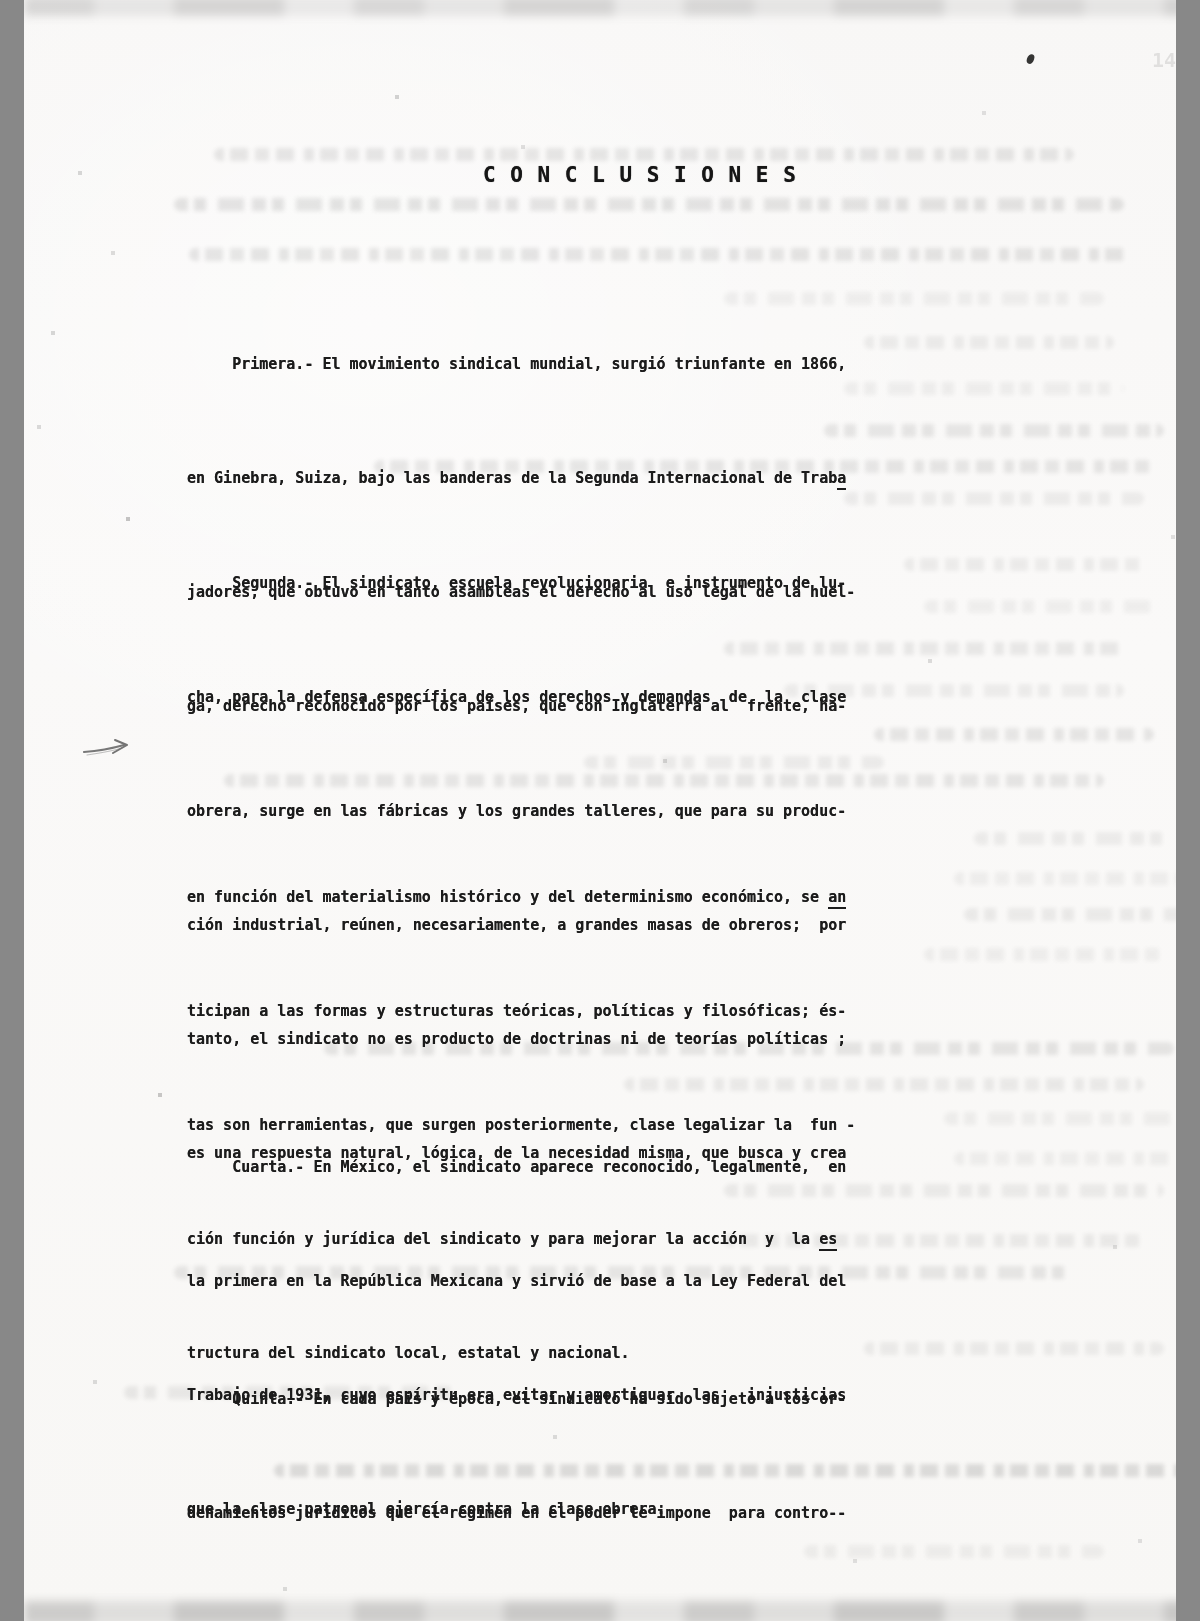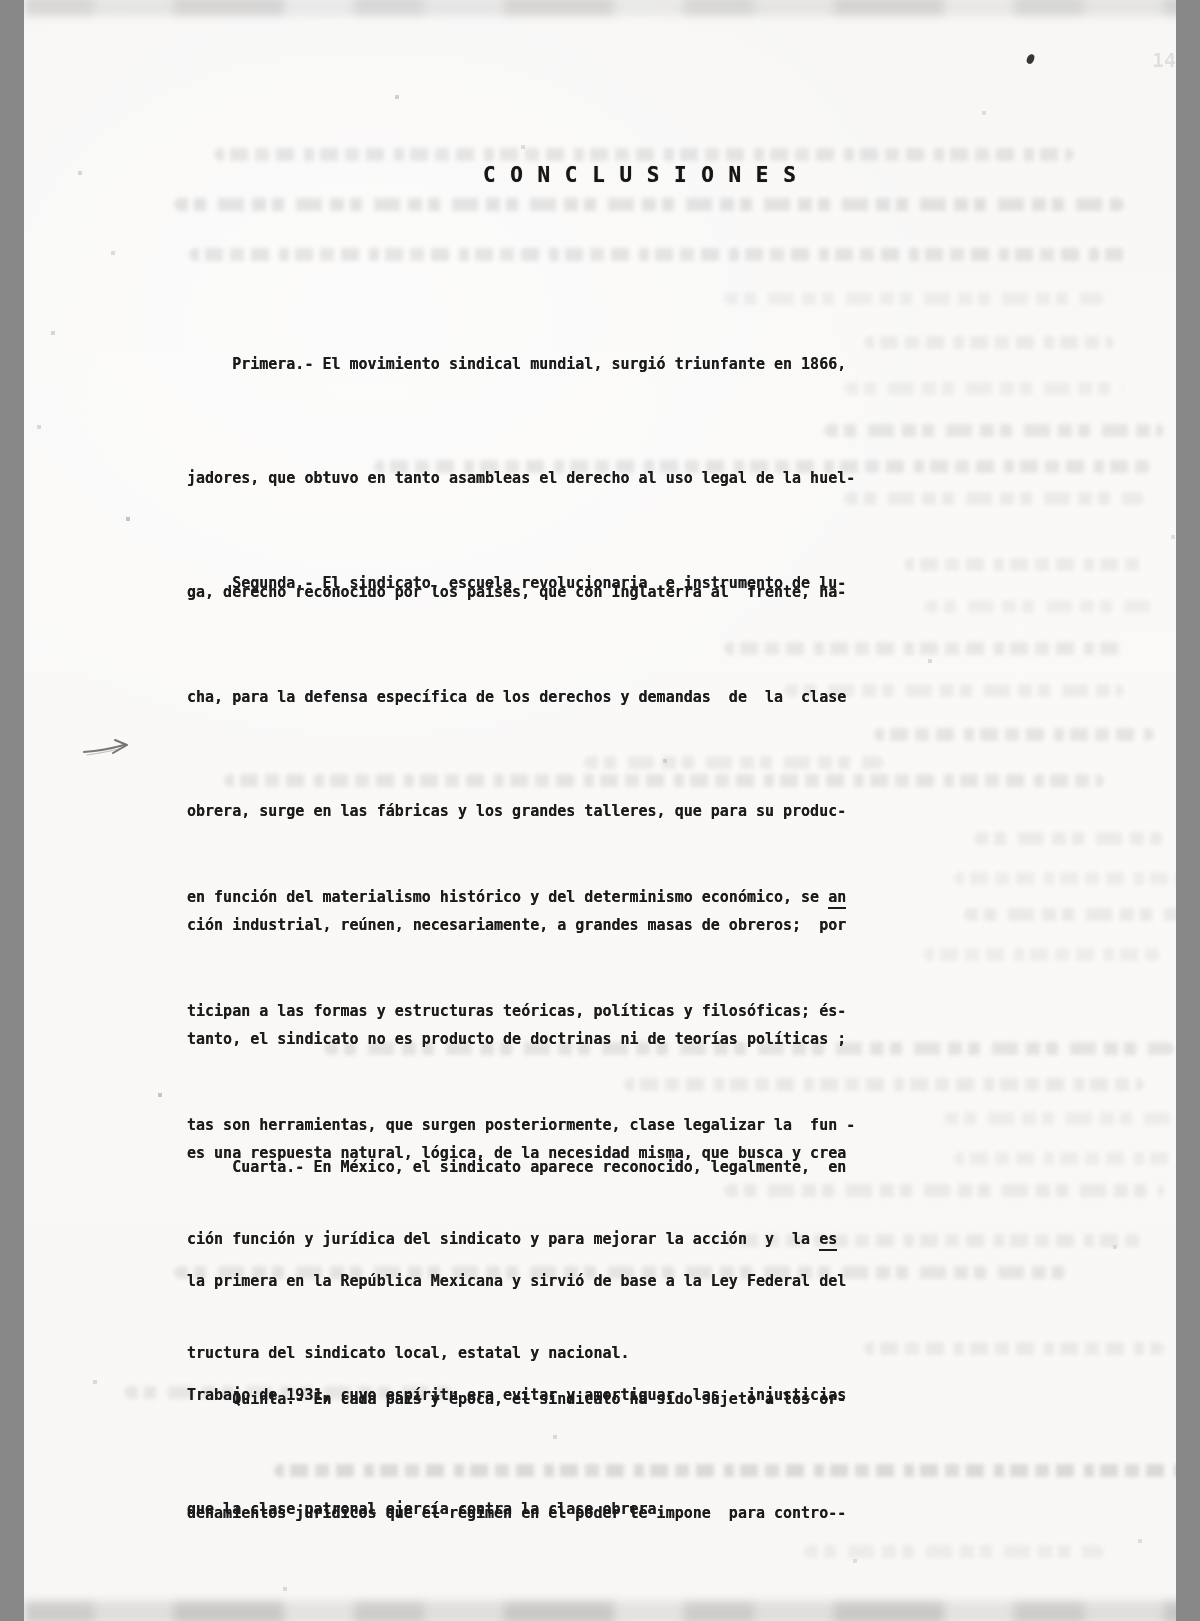--- a/index.html
+++ b/index.html
@@ -116,6 +116,7 @@
 
   <div class="para" style="top:269px">
     <div class="line"><span>     Primera.- El movimiento sindical mundial, surgió triunfante en 1866,</span><span class="u"></span></div>
+    <div class="line"><span>en Ginebra, Suiza, bajo las banderas de la Segunda Internacional de Trab</span><span class="u">a</span></div>
     <div class="line"><span>jadores, que obtuvo en tanto asambleas el derecho al uso legal de la huel-</span><span class="u"></span></div>
     <div class="line"><span>ga, derecho reconocido por los países, que con Inglaterra al  frente, ha-</span><span class="u"></span></div>
   </div>

